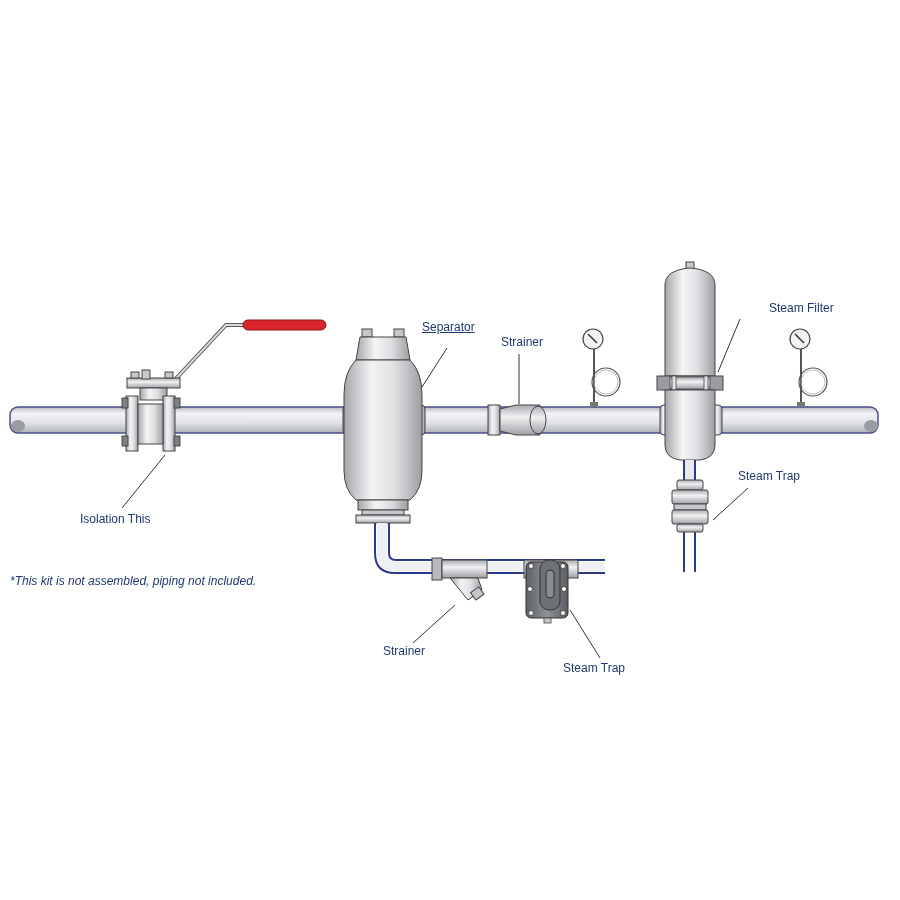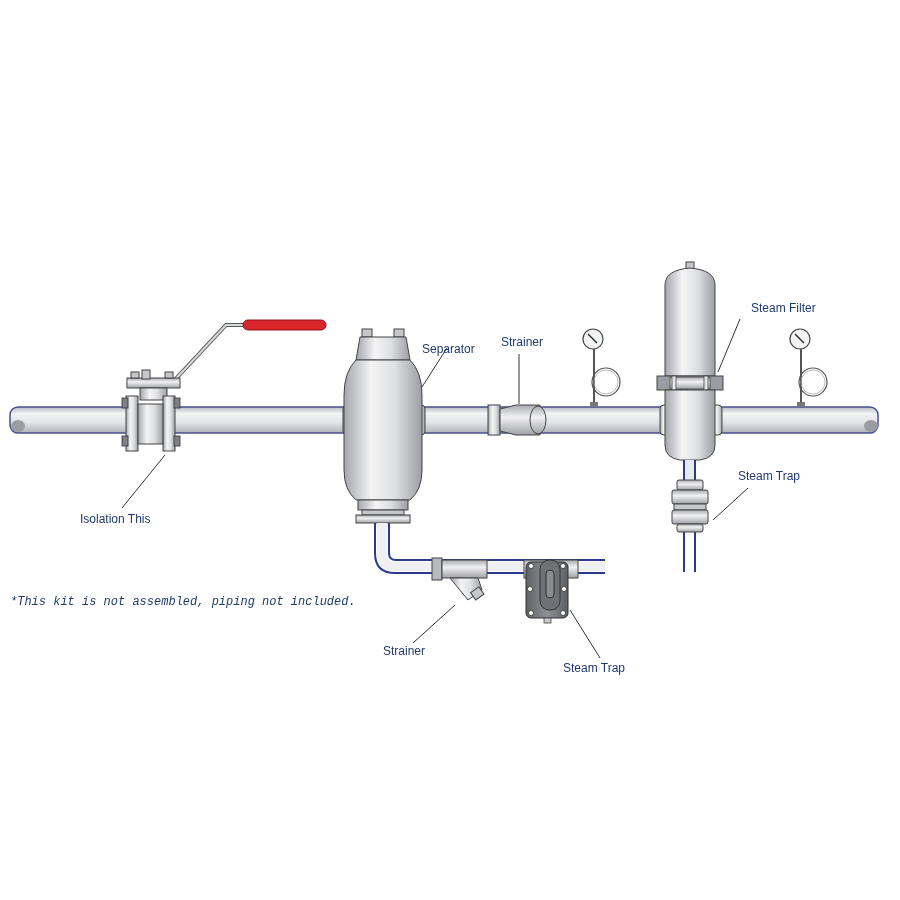--- a/index.html
+++ b/index.html
@@ -164,7 +164,7 @@
 <div class="label" style="left:80px; top:512px;">Isolation This</div>
 <div class="label" style="left:422px; top:342px;">Separator</div>
 <div class="label" style="left:501px; top:335px;">Strainer</div>
-<div class="label" style="left:751px; top:301px;">Steam Filter</div>
+<div class="label" style="left:769px; top:301px;">Steam Filter</div>
 <div class="label" style="left:738px; top:469px;">Steam Trap</div>
 <div class="label" style="left:383px; top:644px;">Strainer</div>
 <div class="label" style="left:563px; top:661px;">Steam Trap</div>

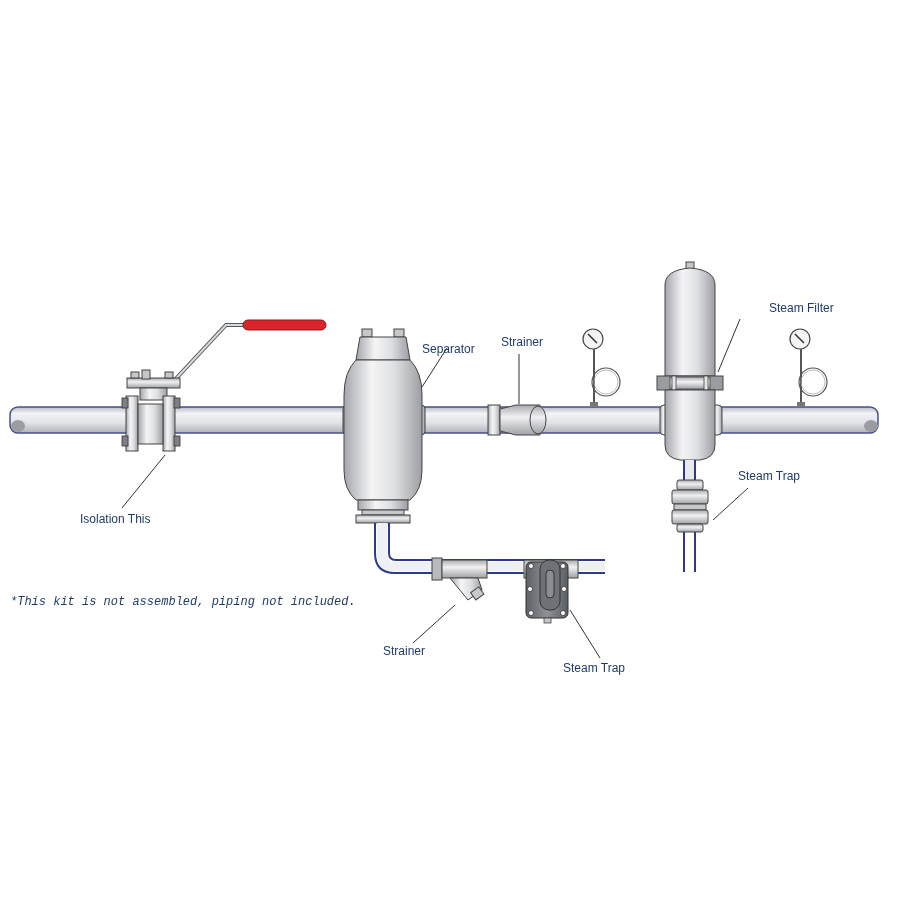--- a/index.html
+++ b/index.html
@@ -162,7 +162,7 @@
 </svg>
 
 <div class="label" style="left:80px; top:512px;">Isolation This</div>
-<div class="label" style="left:422px; top:342px;">Separator</div>
+<div class="label" style="left:422px; top:320px;text-decoration:underline;">Separator</div>
 <div class="label" style="left:501px; top:335px;">Strainer</div>
 <div class="label" style="left:769px; top:301px;">Steam Filter</div>
 <div class="label" style="left:738px; top:469px;">Steam Trap</div>

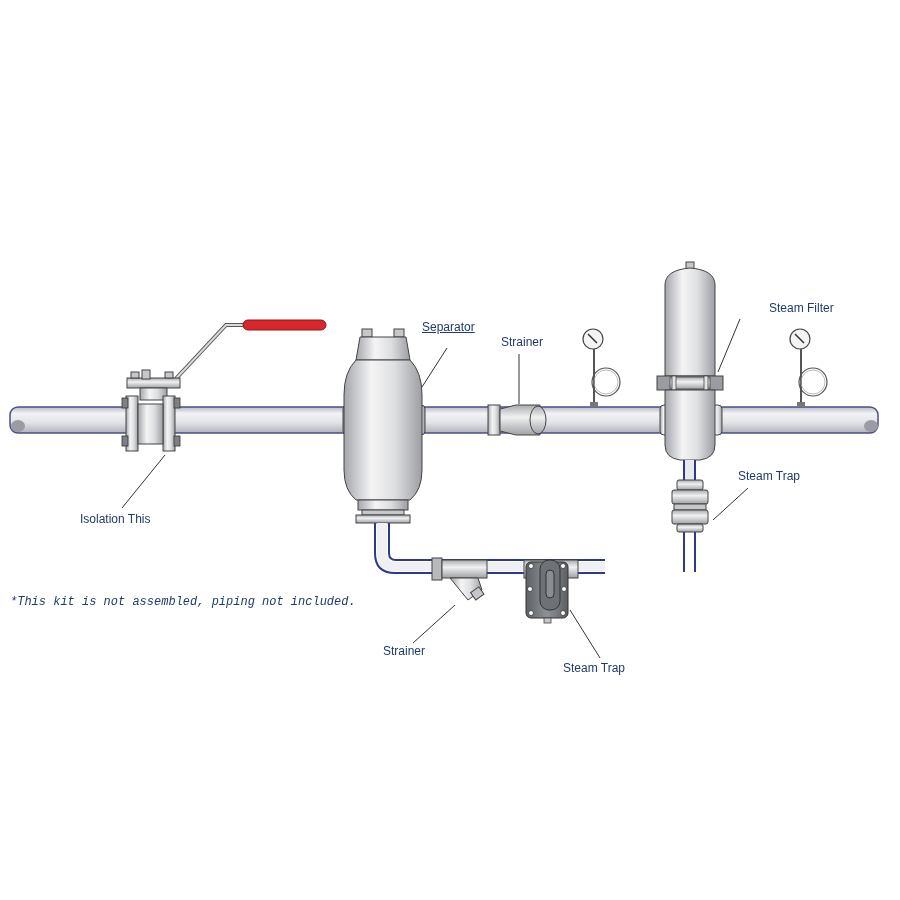--- a/index.html
+++ b/index.html
@@ -169,6 +169,6 @@
 <div class="label" style="left:383px; top:644px;">Strainer</div>
 <div class="label" style="left:563px; top:661px;">Steam Trap</div>
 
-<div class="note" style="left:10px; top:595px;font-family:Liberation Mono, monospace;">*This kit is not assembled, piping not included.</div>
+<div class="note" style="left:10px; top:574px;">*This kit is not assembled, piping not included.</div>
 
 </body></html>

